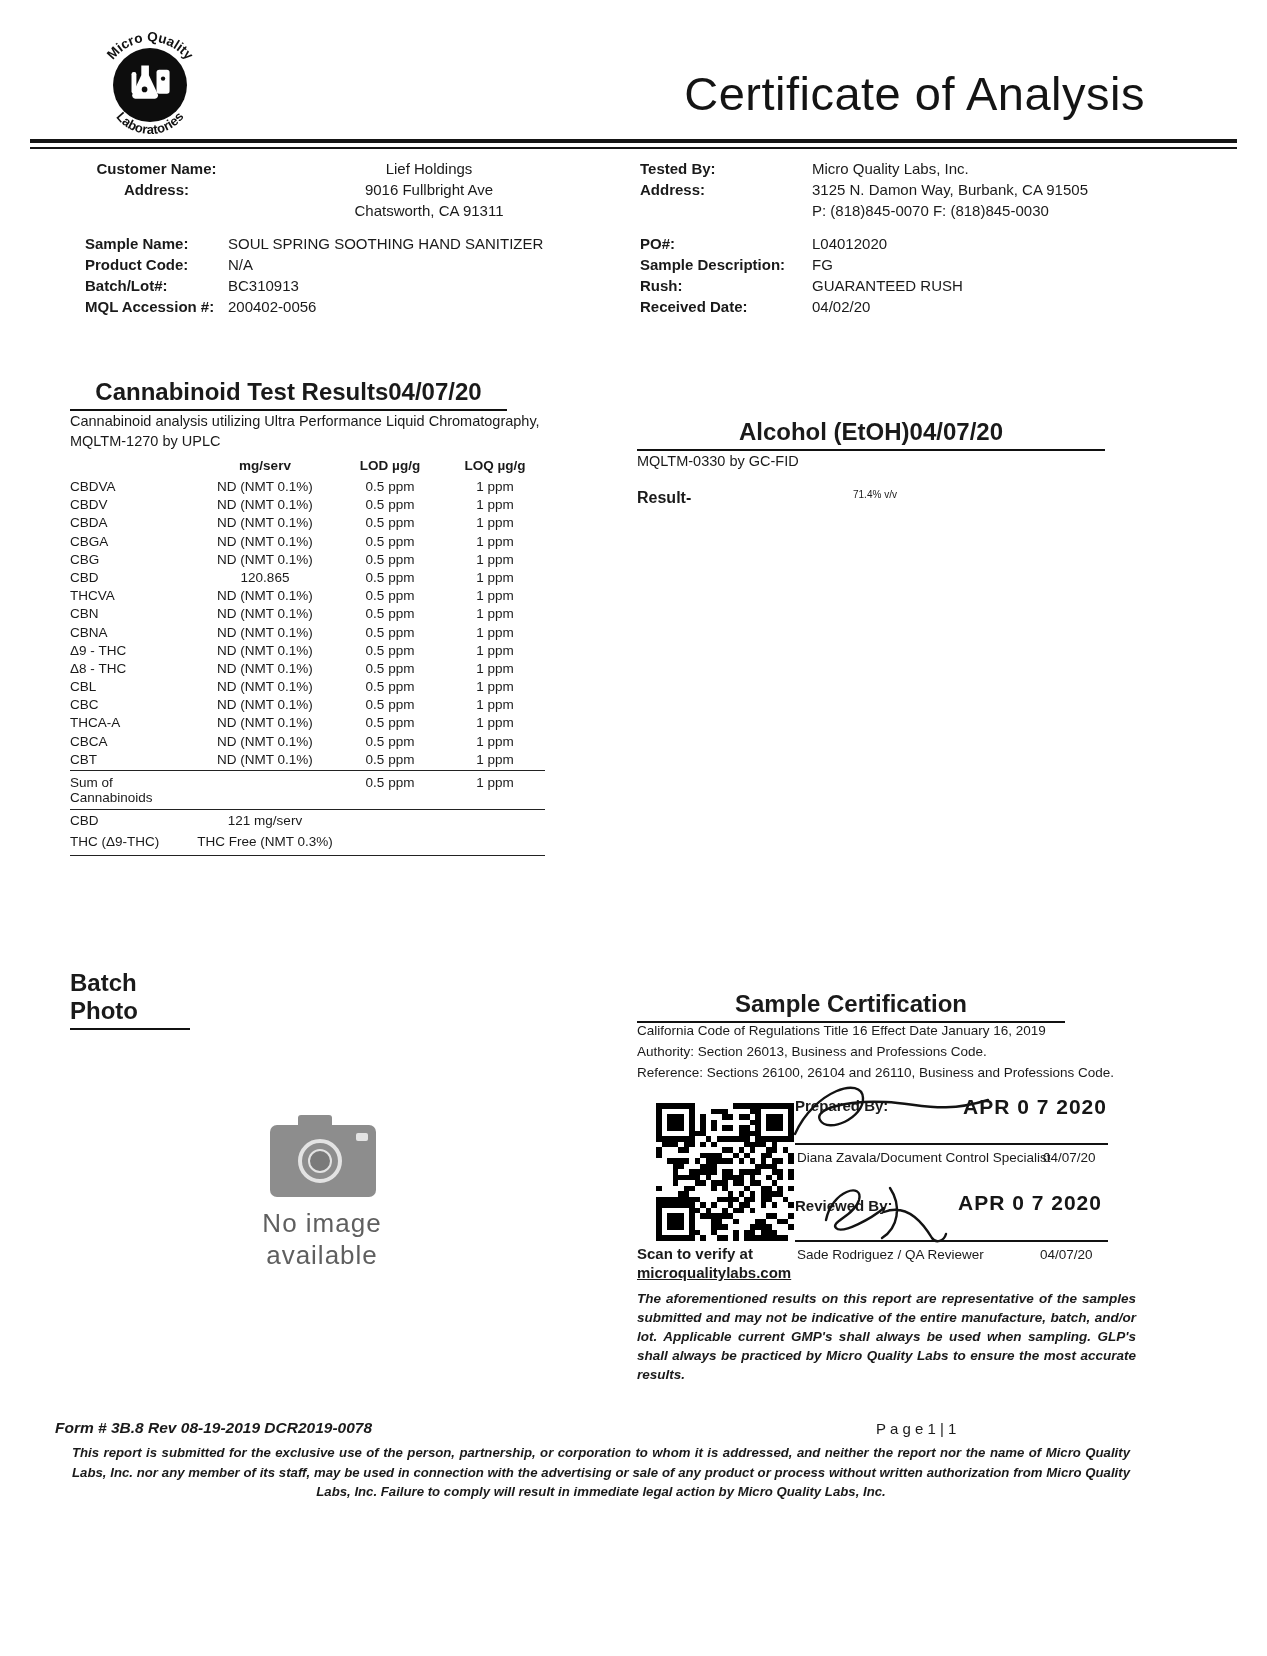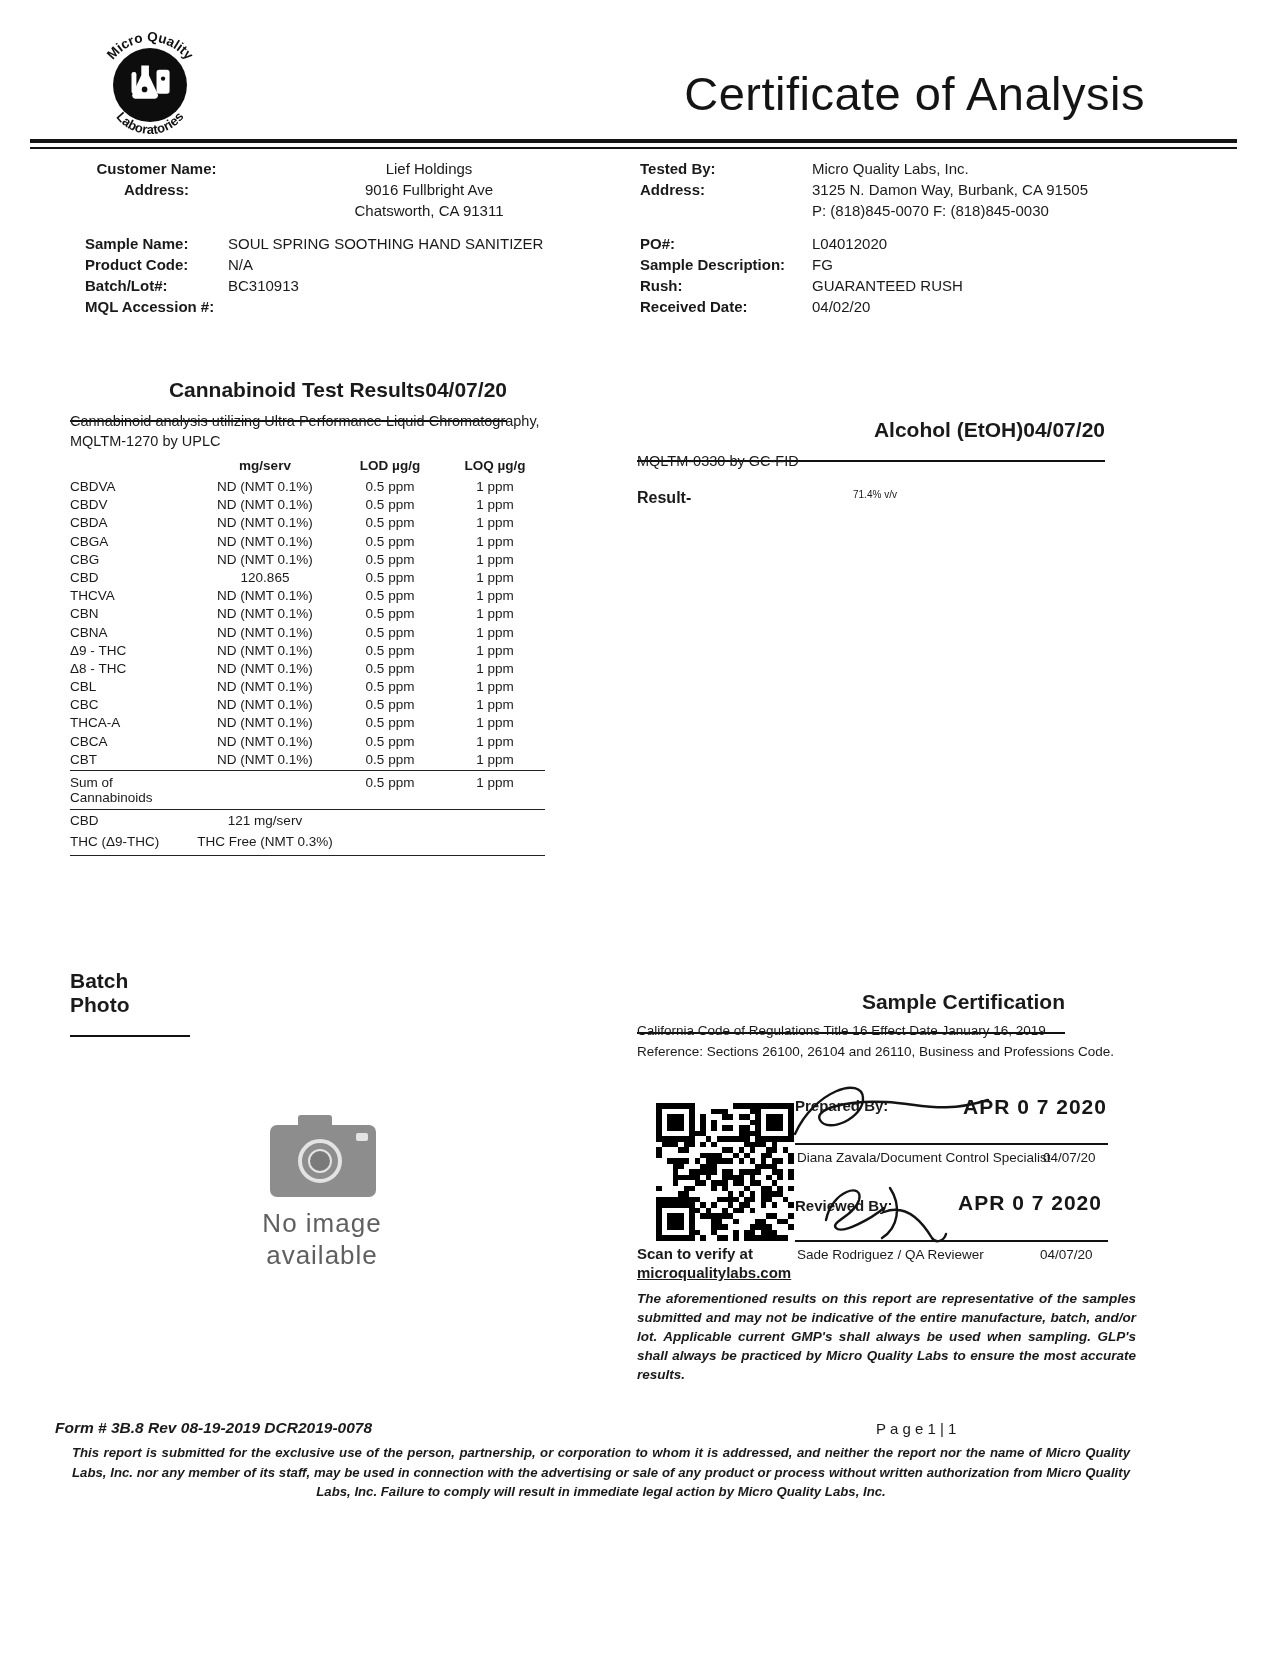--- a/index.html
+++ b/index.html
@@ -115,6 +115,7 @@
       <div class="pre">BC310913</div>
 
       <div class="lbl">MQL Accession #:</div>
+      <div class="pre">200402-0056</div>
     </div>
 
   <div class="abs info-grid rightcol" style="left:640px; top:158px; width:560px;">

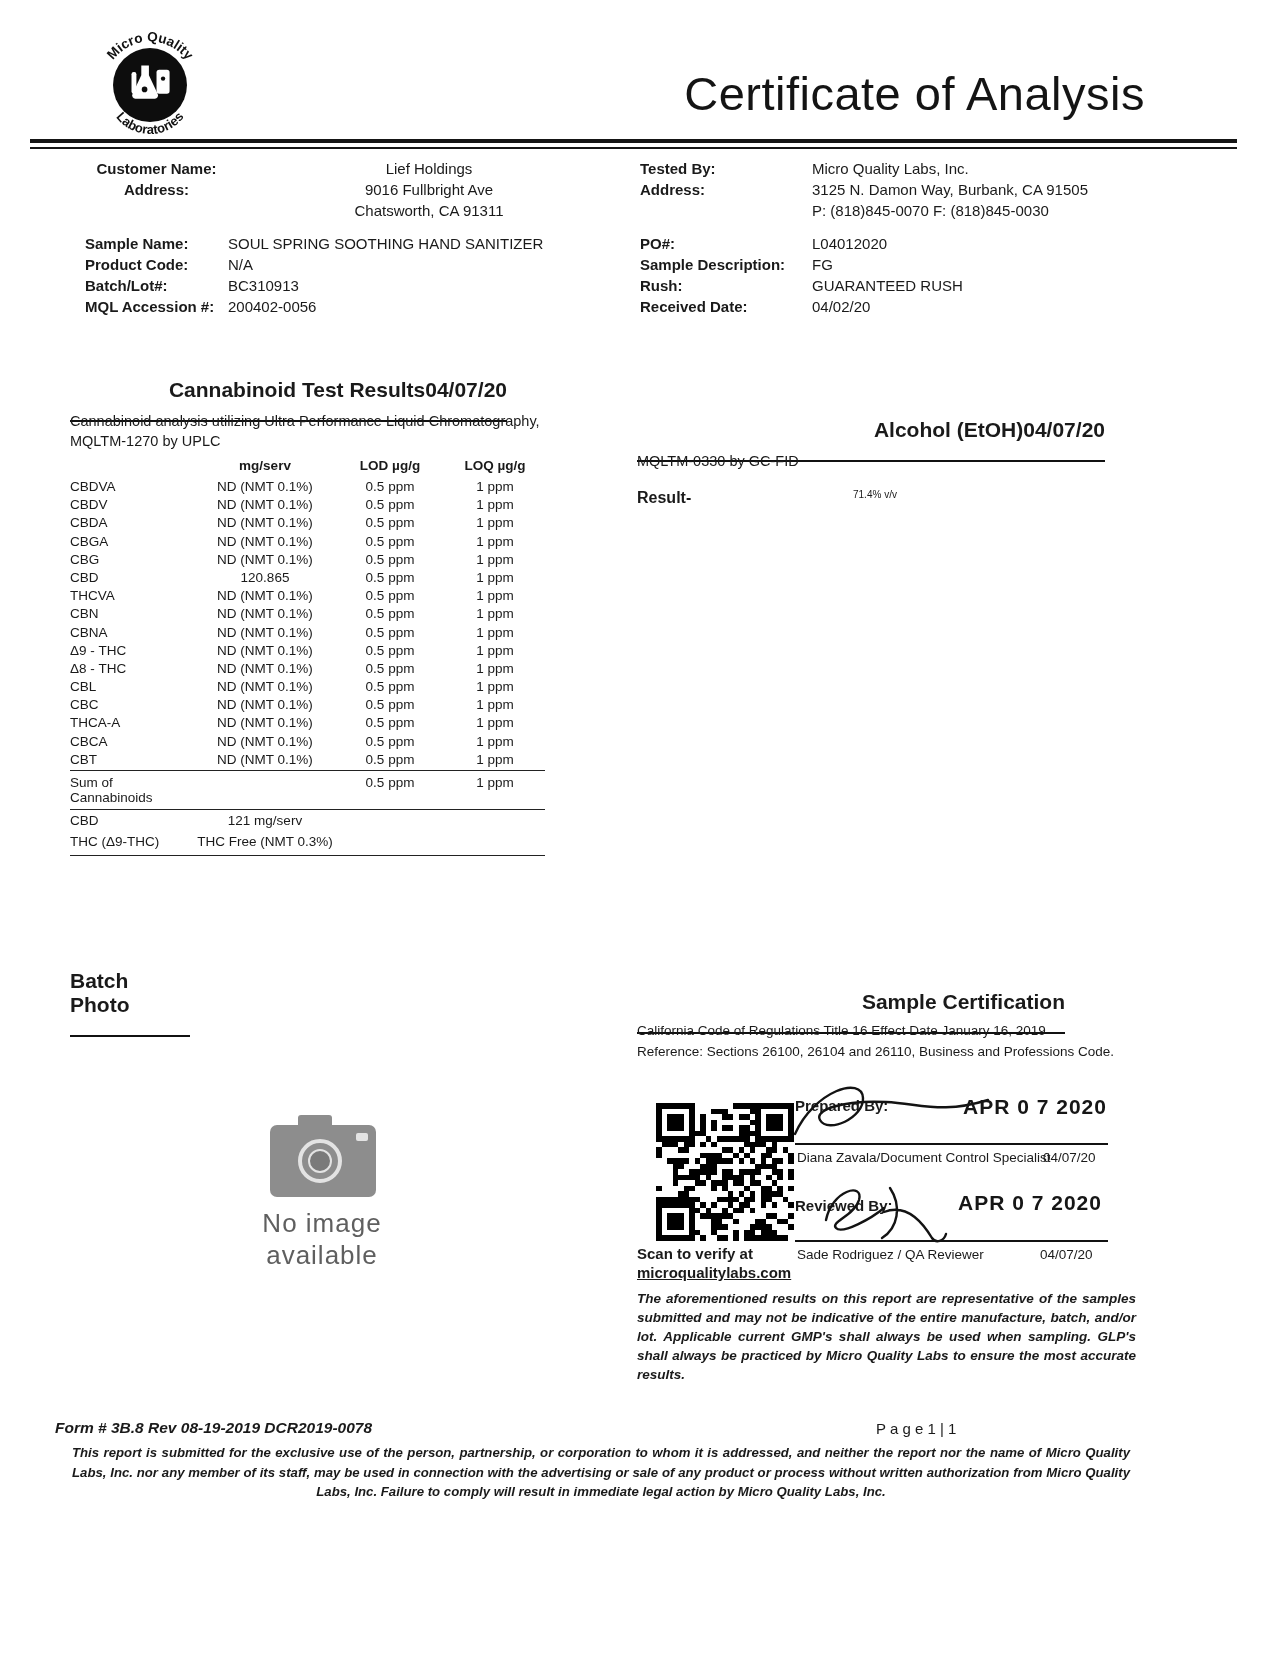--- a/index.html
+++ b/index.html
@@ -21,9 +21,9 @@
   .info-grid .lbl { font-weight:700; }
 
   
-  .sec-head { display:flex; justify-content:flex-end; align-items:flex-end;
-              border-bottom:2.5px solid #111; padding-bottom:18px;
-              font-size:21px; font-weight:700; }
+  .sec-head { display:flex; justify-content:center; align-items:flex-end;
+              border-bottom:2.5px solid #111; padding-bottom:3px;
+              font-size:24px; font-weight:700; }
   .method { font-size:14.5px; line-height:20px; }
 
   

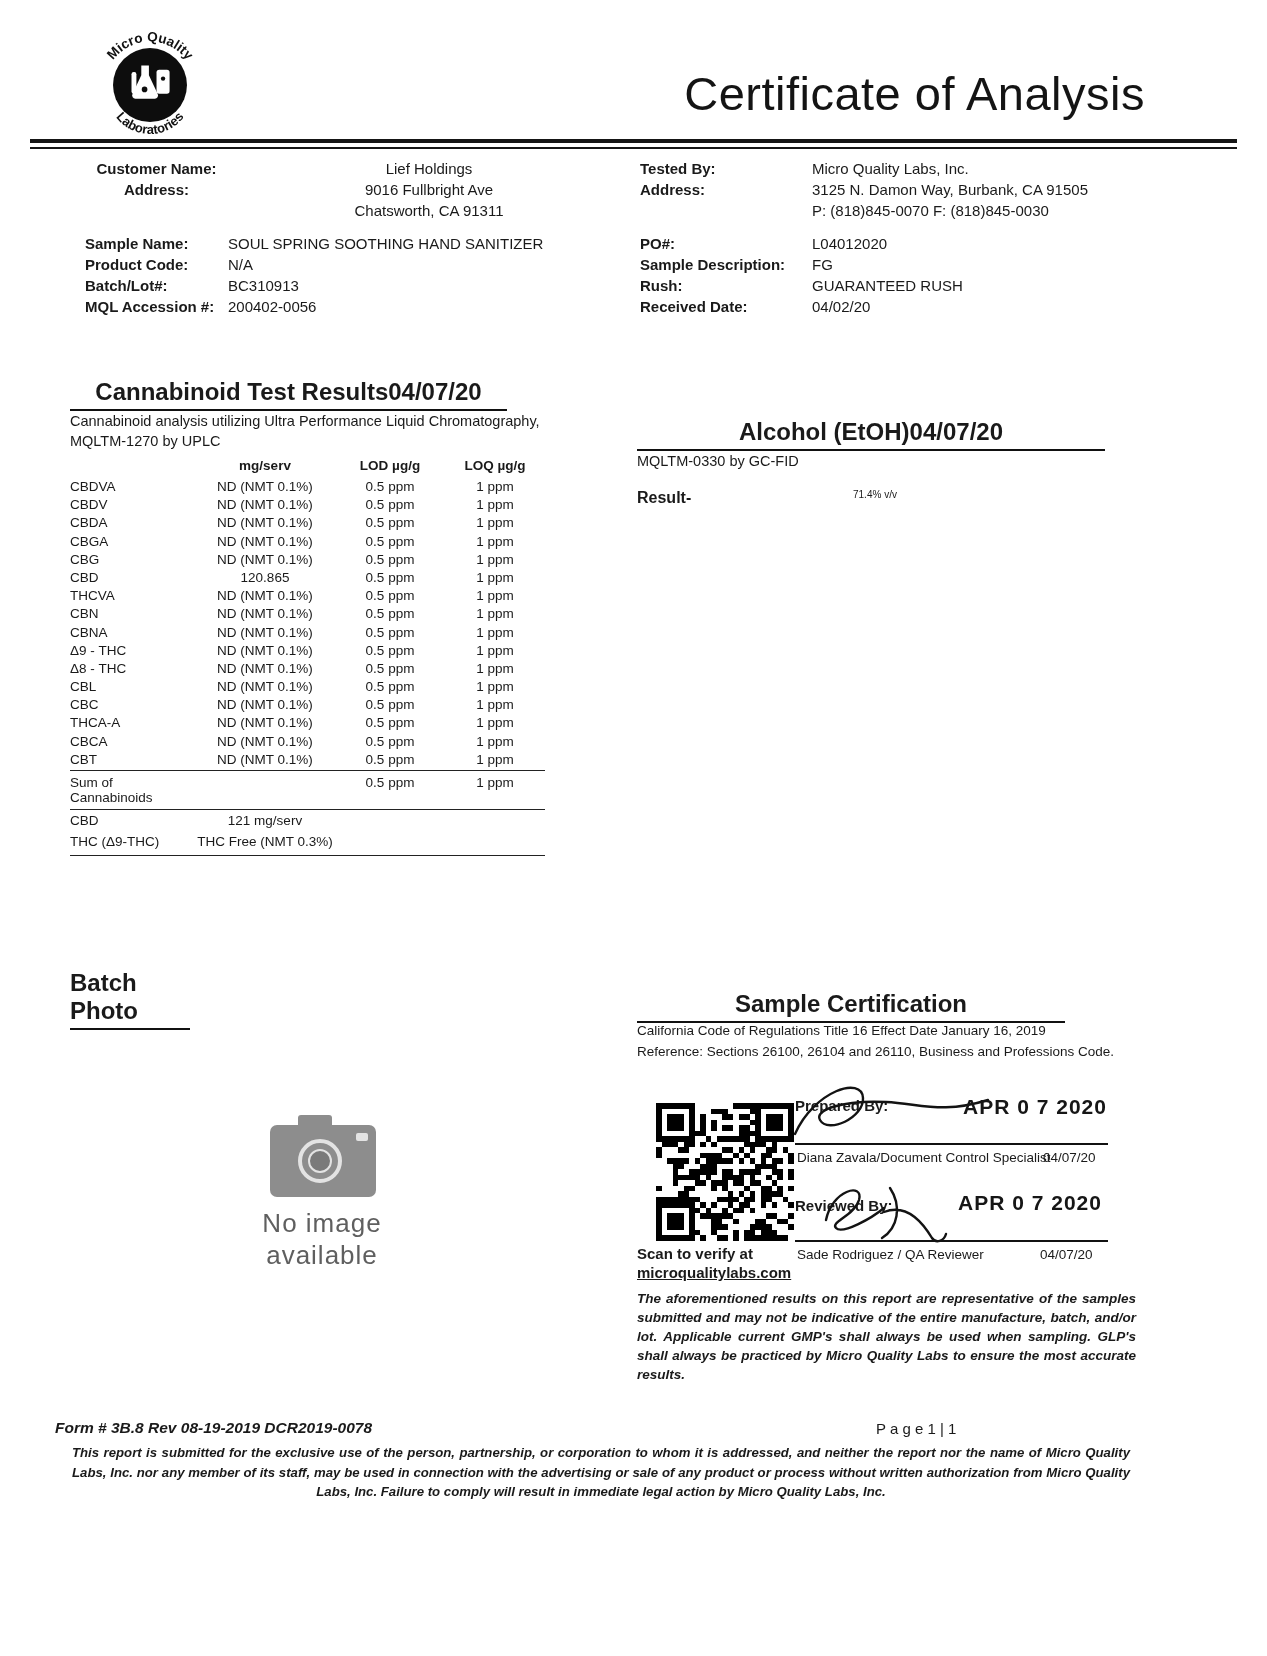--- a/index.html
+++ b/index.html
@@ -329,6 +329,7 @@
 
       <div>California Code of Regulations Title 16 Effect Date January 16, 2019</div>
 
+      <div>Authority: Section 26013, Business and Professions Code.</div>
 
       <div>Reference: Sections 26100, 26104 and 26110, Business and Professions Code.</div>
     </div>

